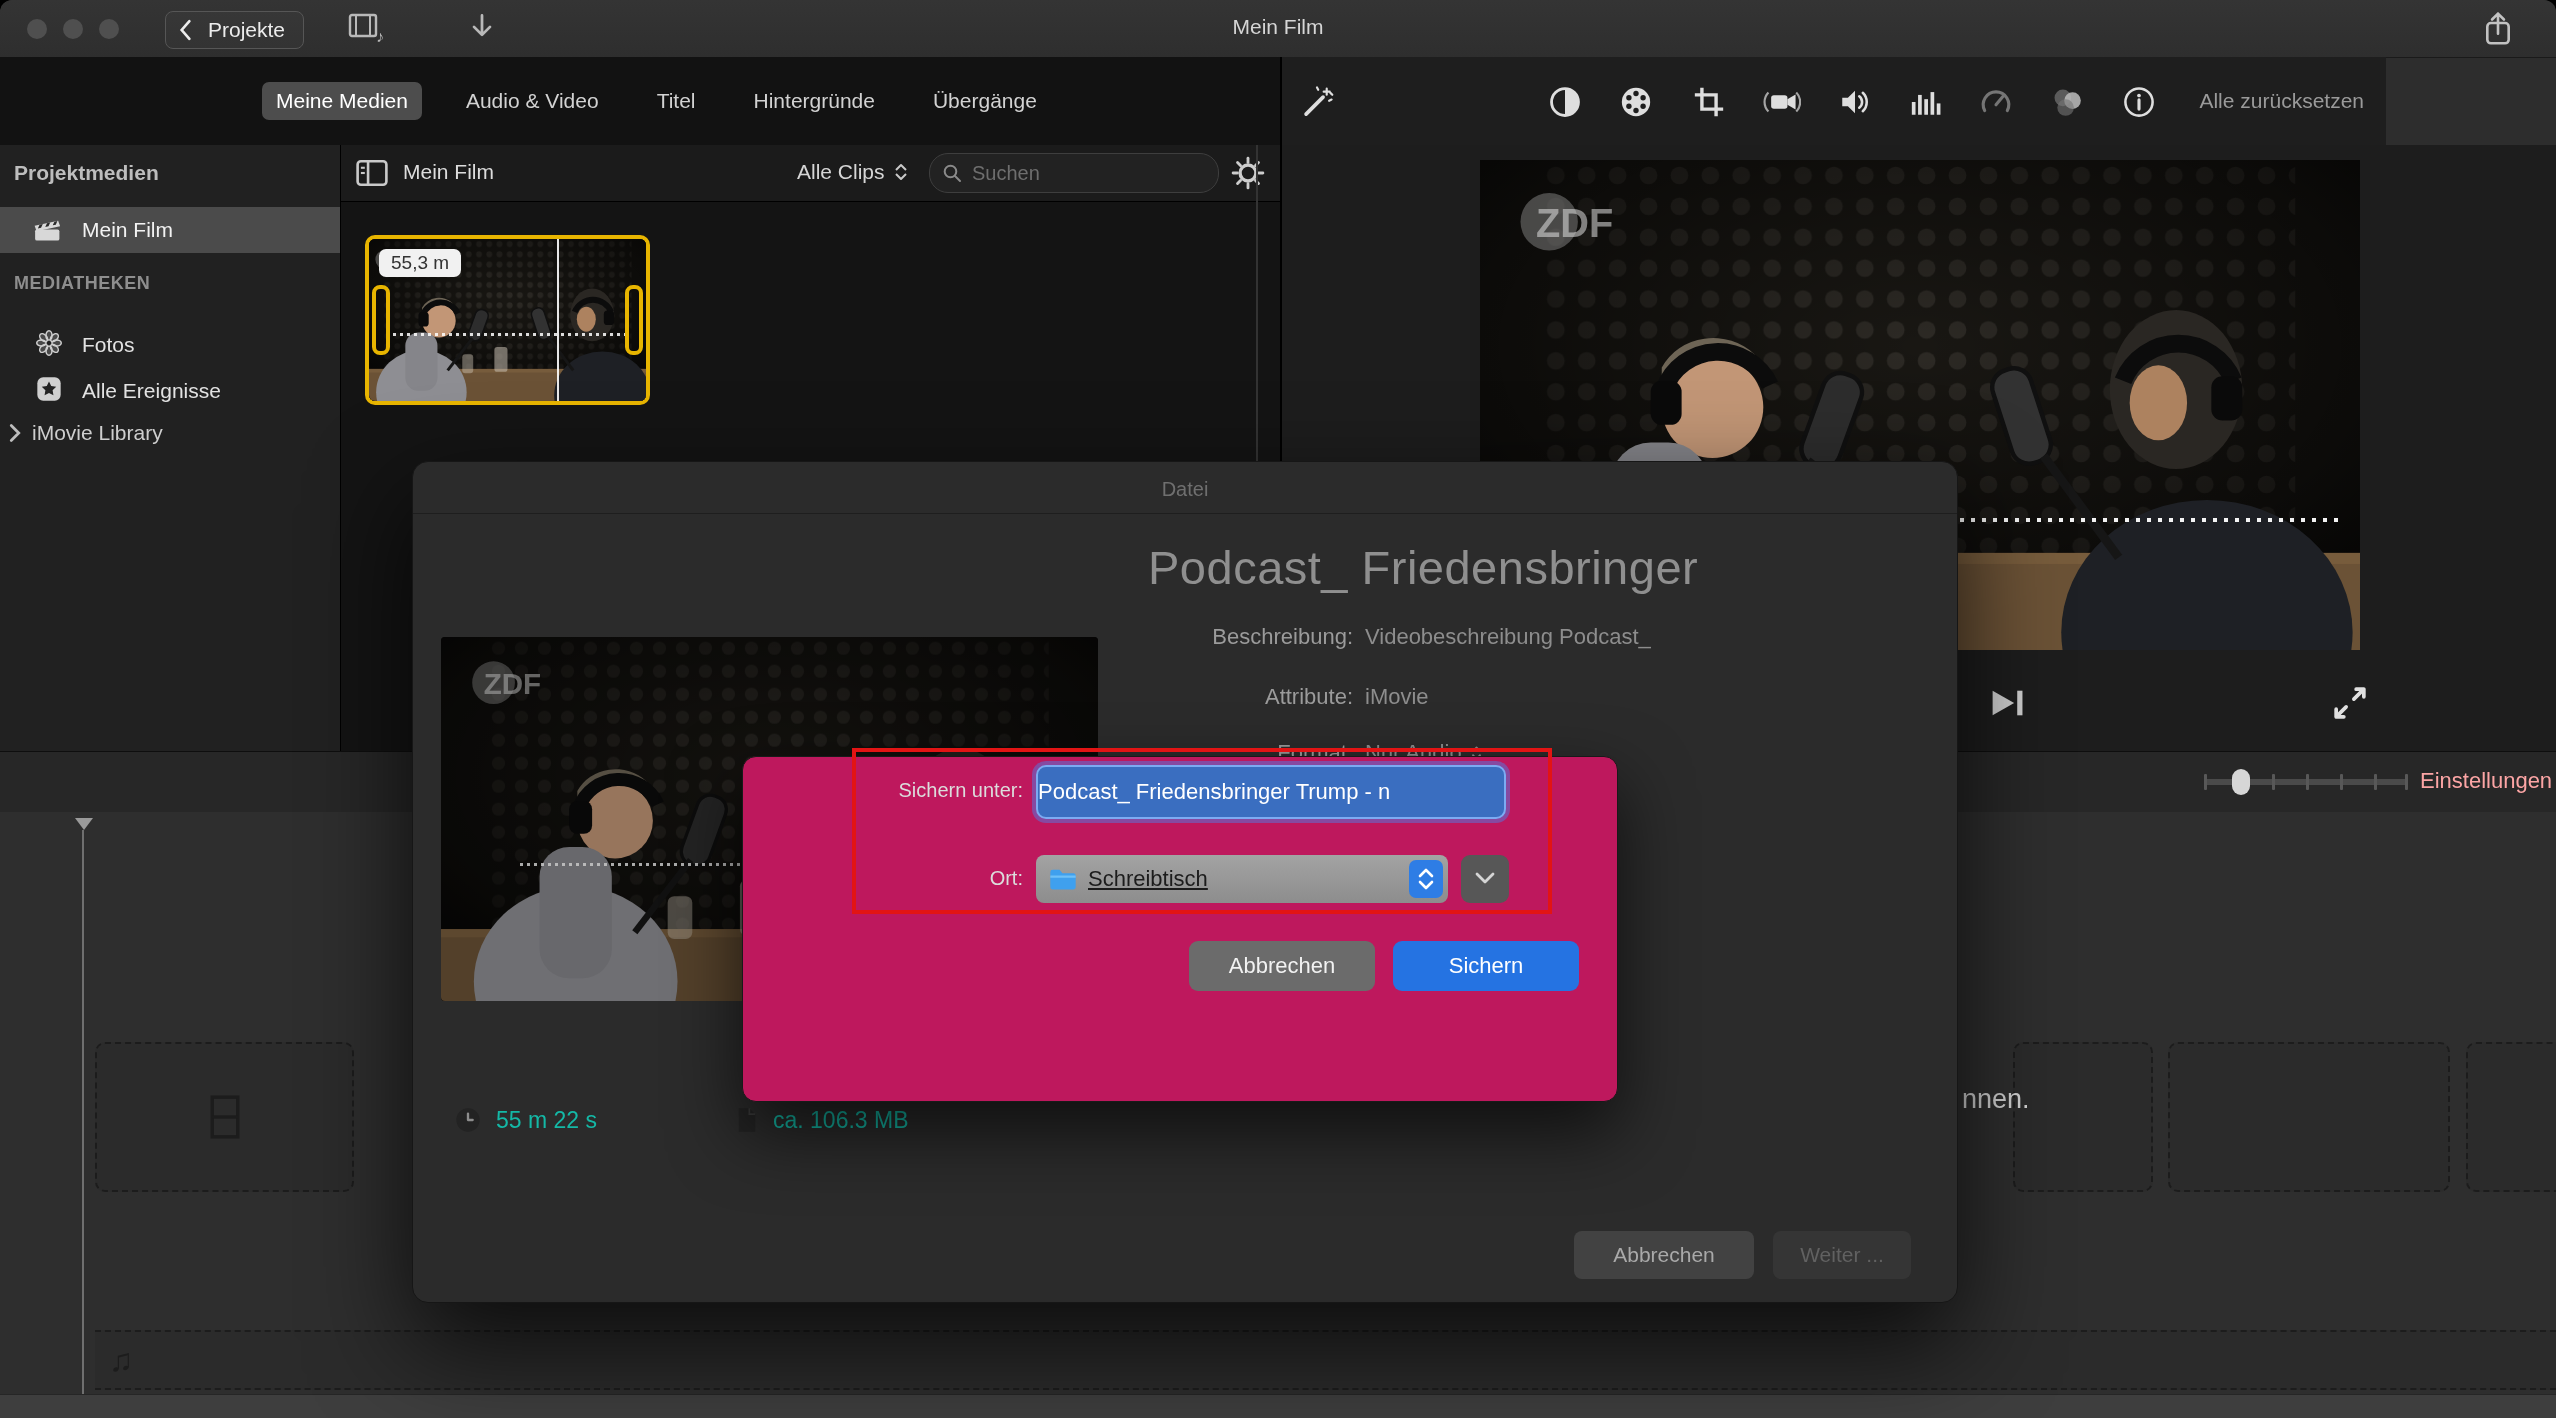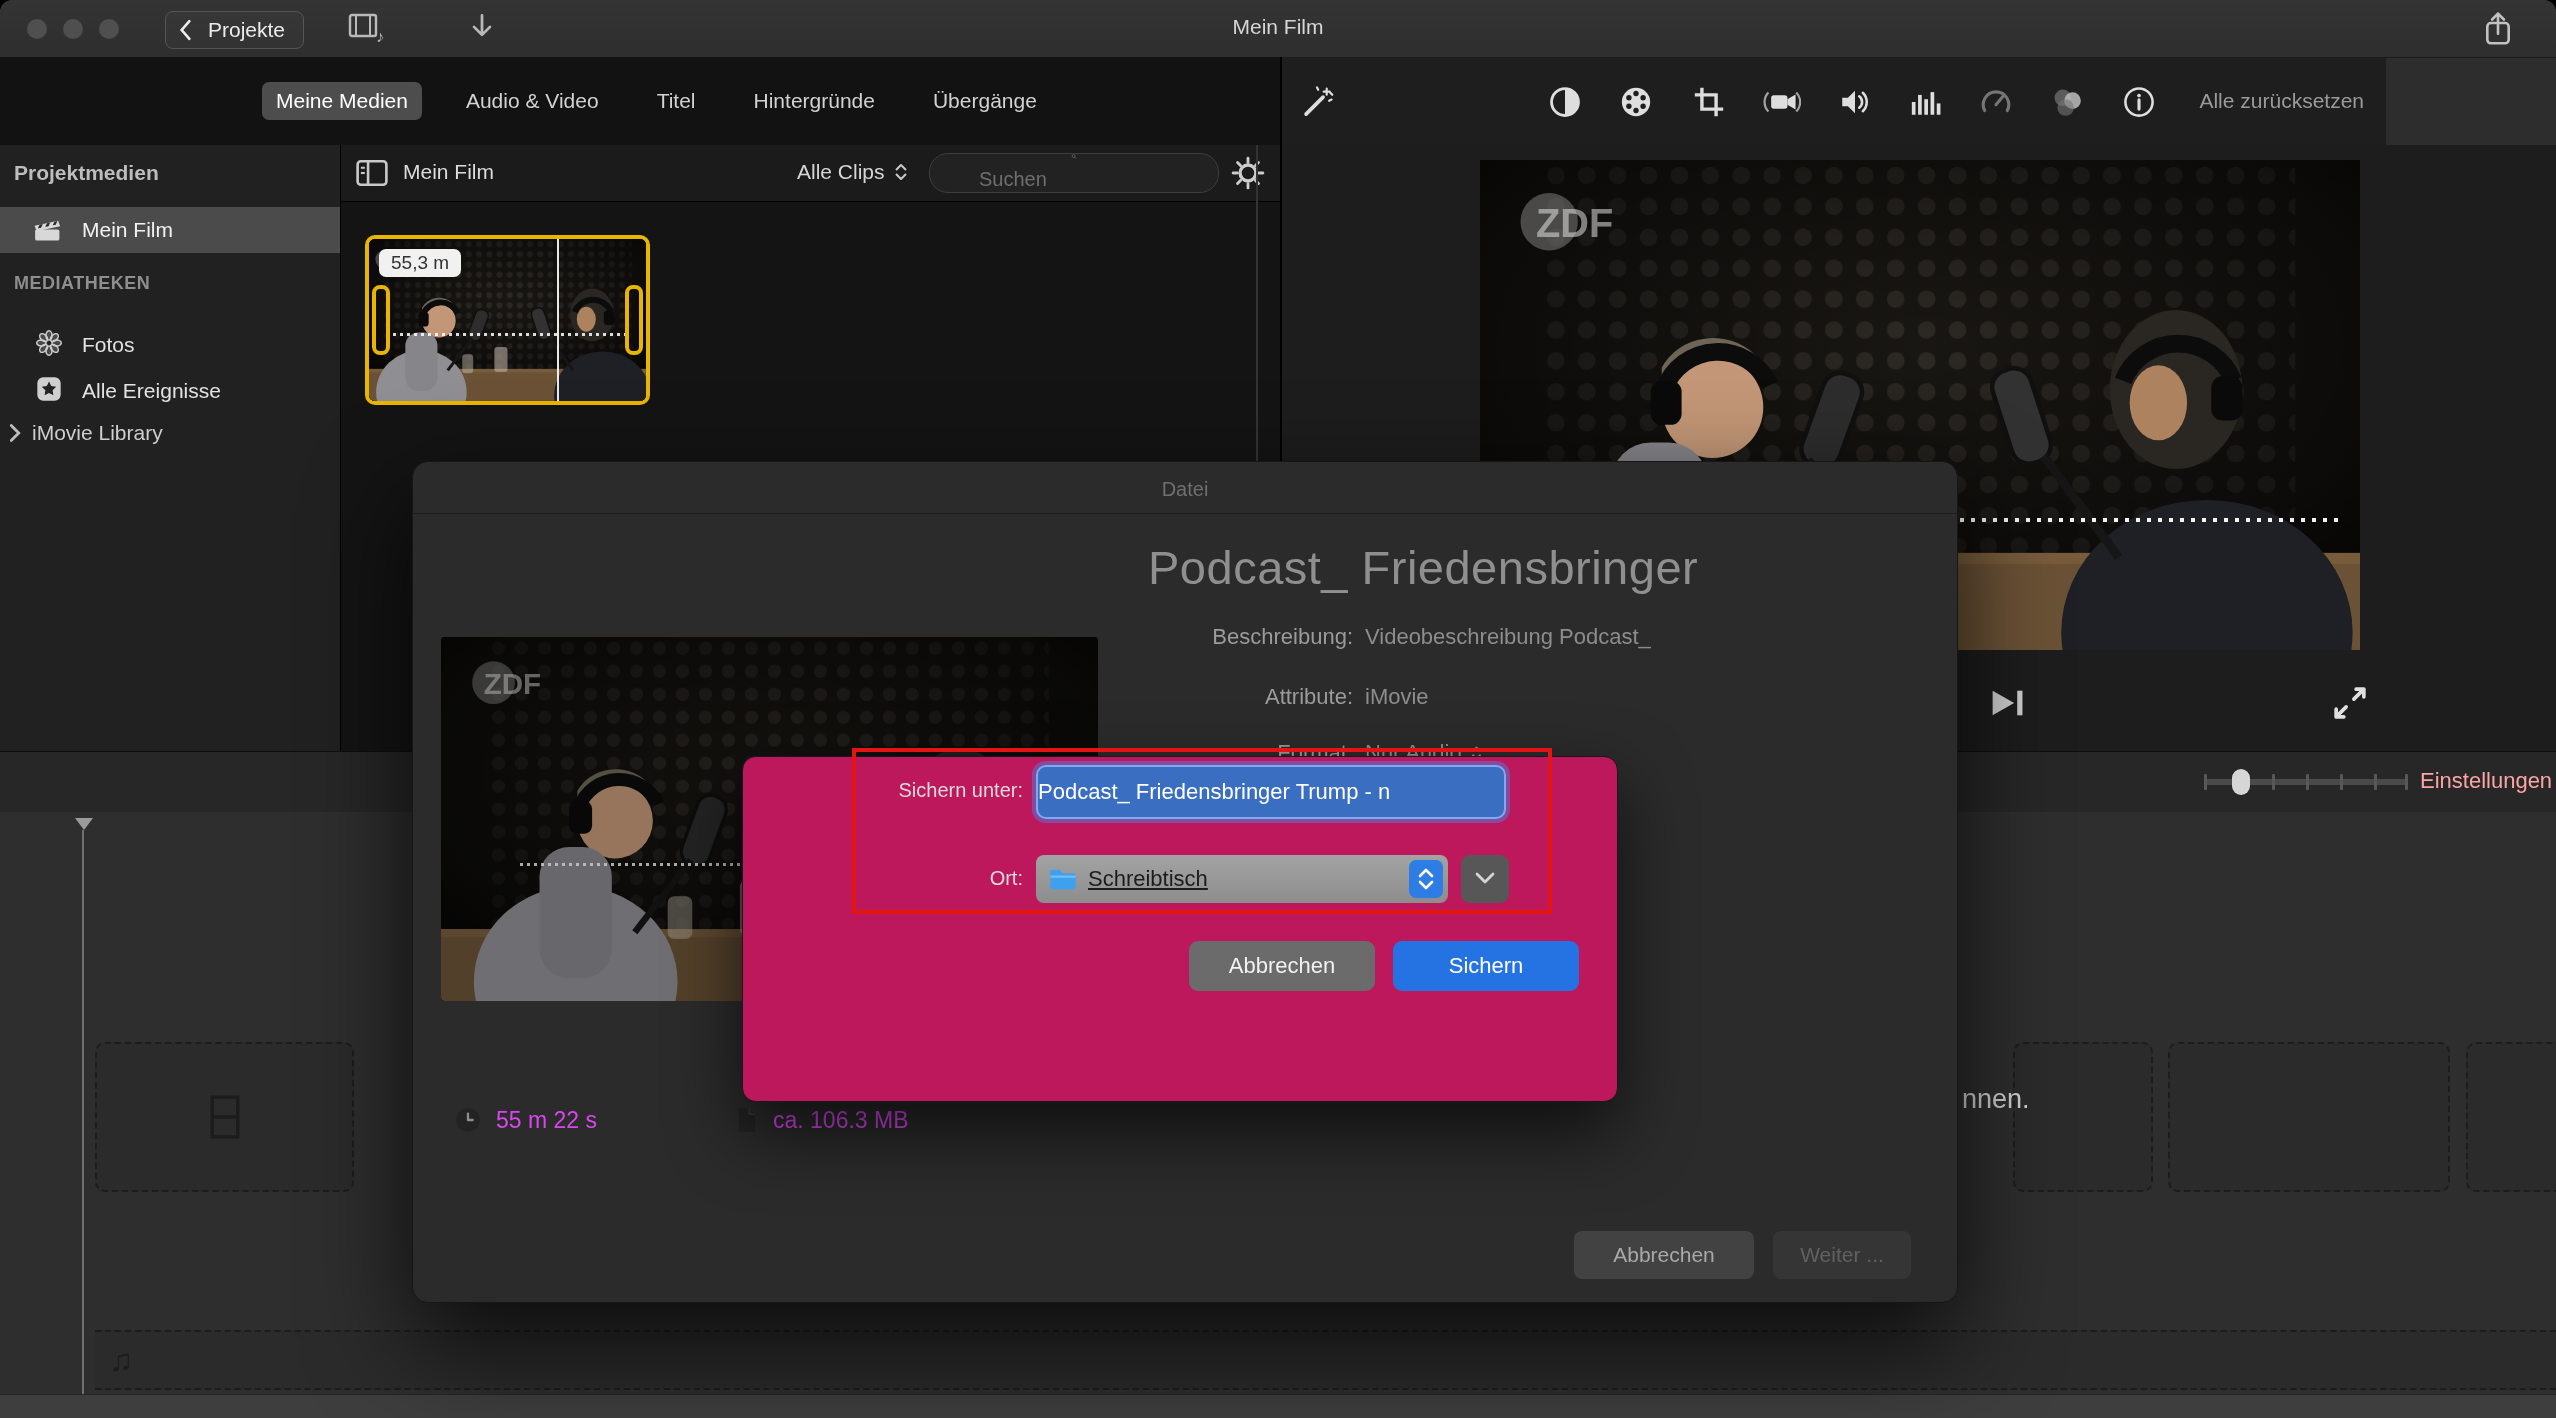--- a/index.html
+++ b/index.html
@@ -49,7 +49,7 @@
   .mb-title{position:absolute;left:62px;top:15px;font-size:21px;color:#dcdcdc;}
   .mb-filter{position:absolute;left:456px;top:15px;font-size:21px;color:#d6d6d6;display:flex;align-items:center;gap:8px;}
   .search-pill{position:absolute;left:588px;top:8px;width:264px;height:38px;border-radius:19px;
-     background:#222;border:1px solid #3e3e3e;display:flex;align-items:center;padding:0 12px;gap:8px;flex-direction:column;}
+     background:#222;border:1px solid #3e3e3e;display:flex;align-items:center;padding:0 12px;gap:8px;}
   .search-pill input{background:transparent;border:none;outline:none;color:#bbb;font-size:20px;width:190px;
      font-family:"Liberation Sans",sans-serif;}
   .search-pill input::placeholder{color:#6e6e6e;}

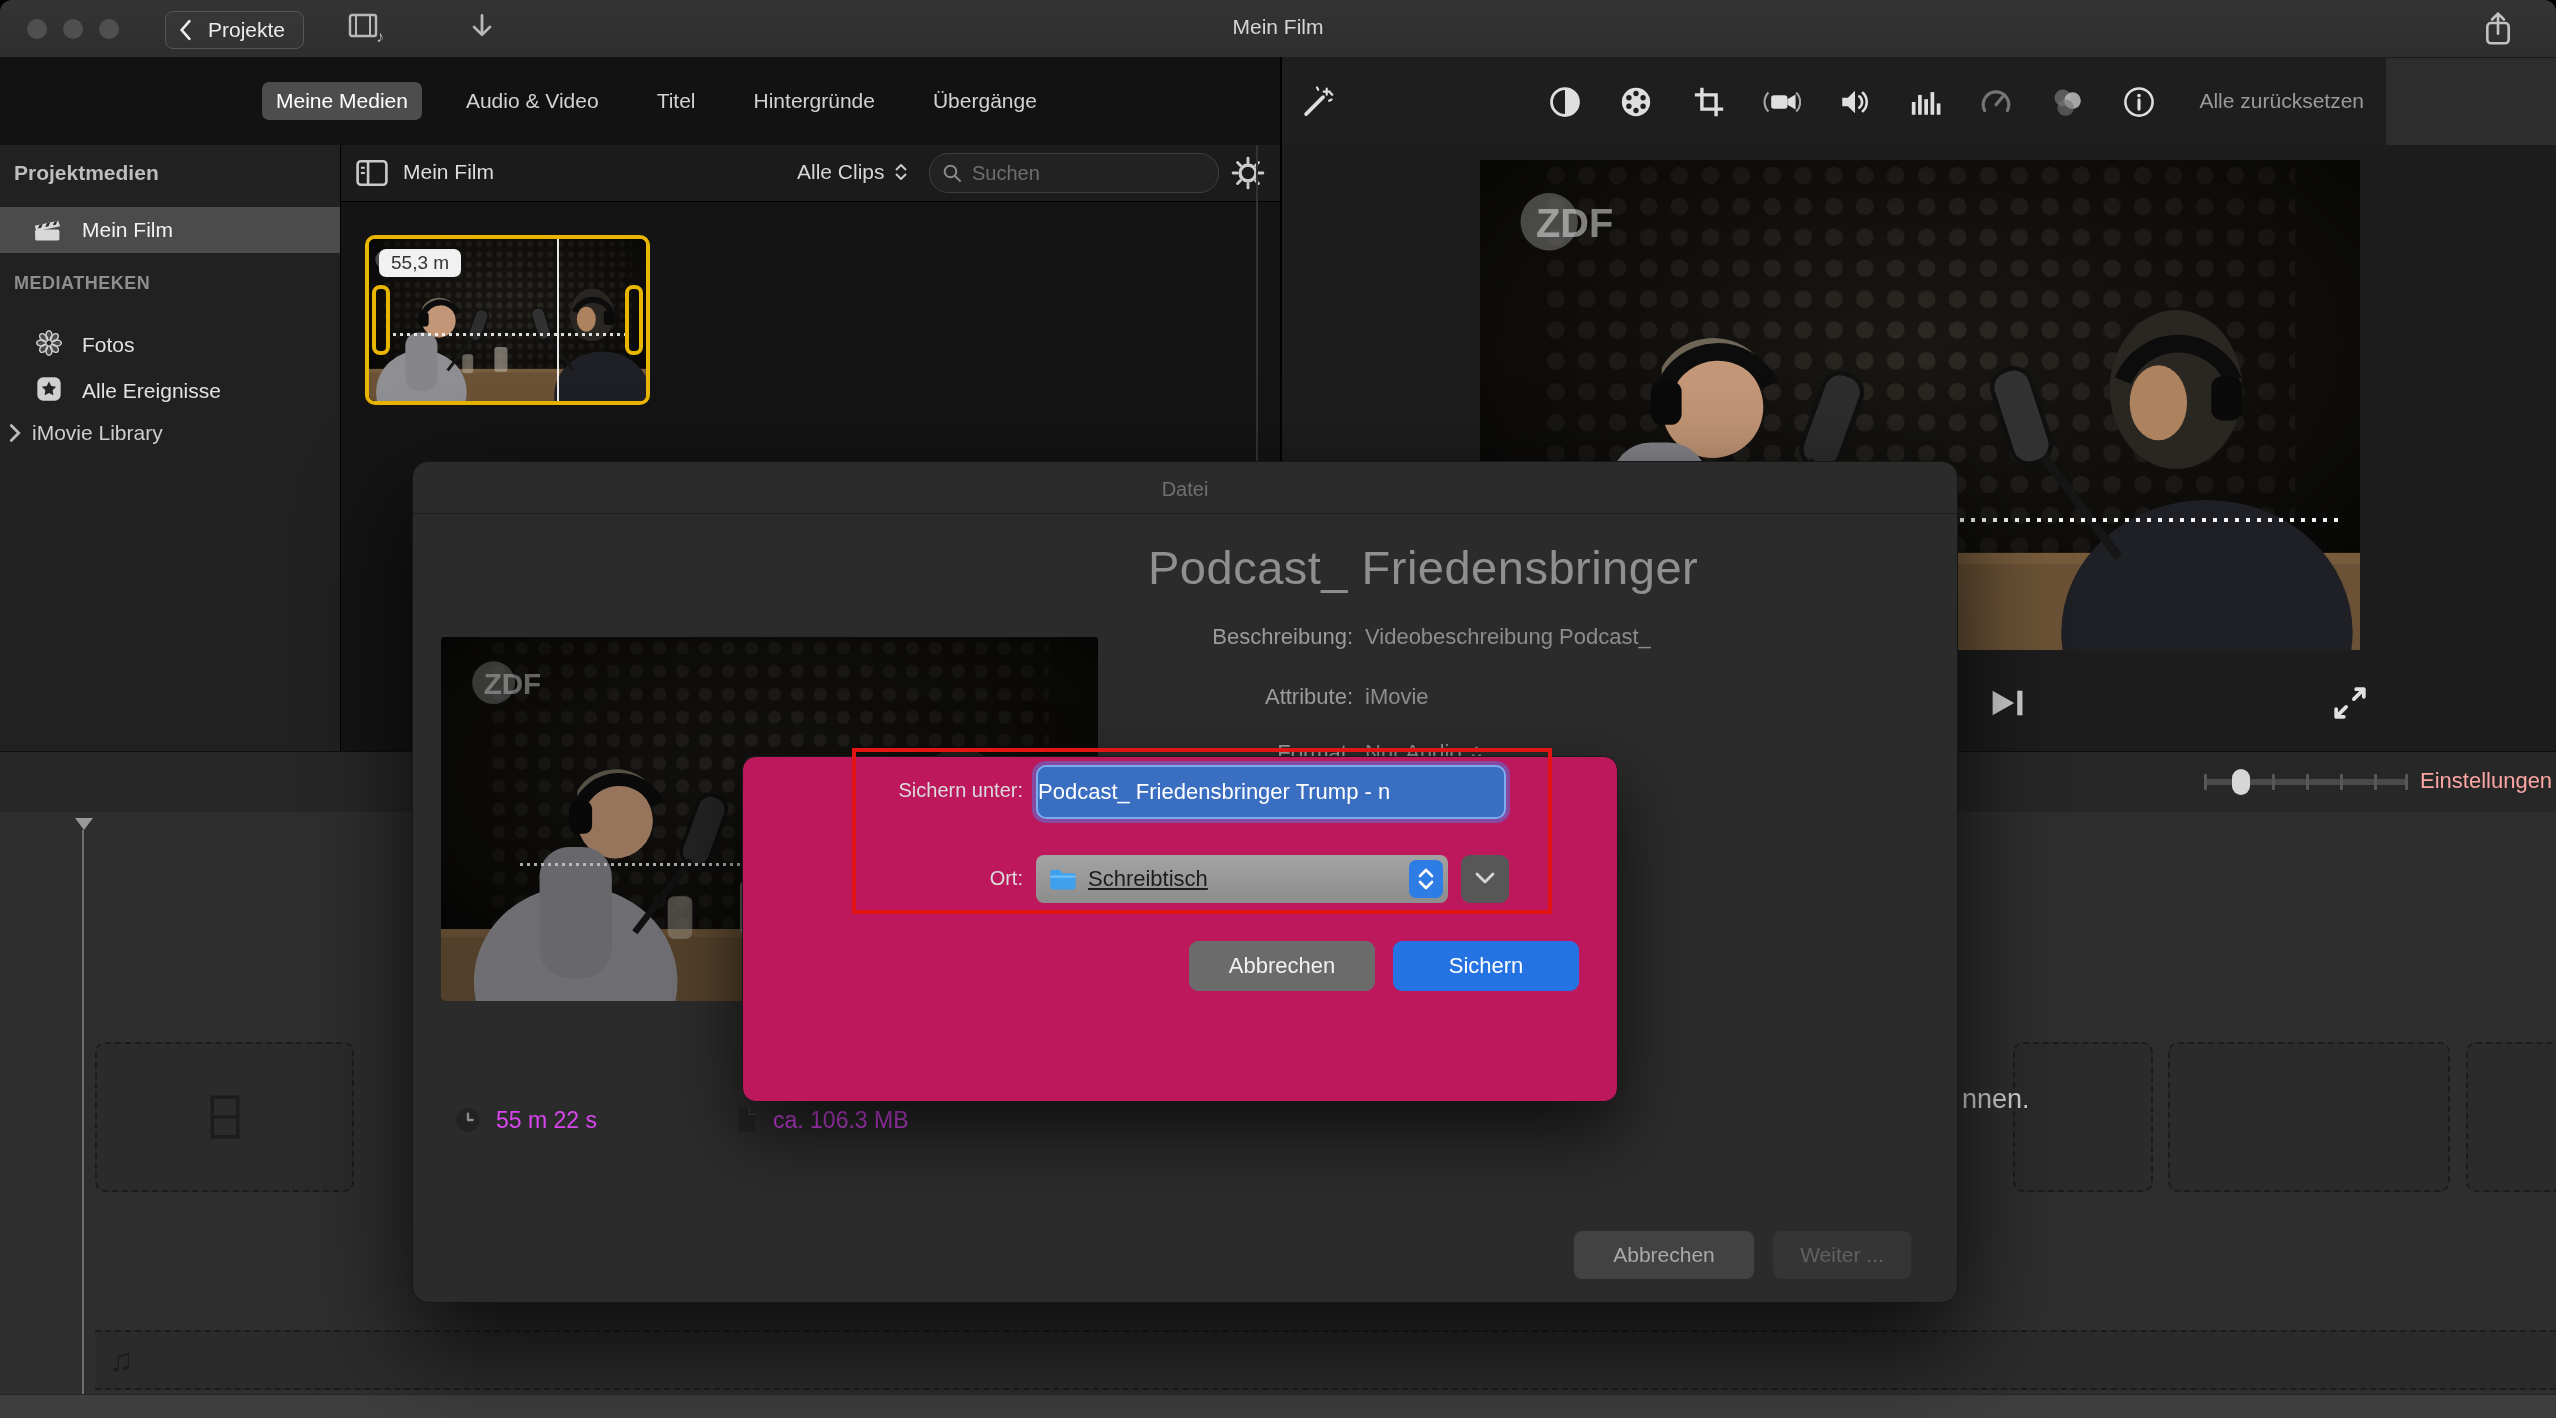--- a/index.html
+++ b/index.html
@@ -102,7 +102,7 @@
   .dlg-row{position:absolute;left:600px;width:900px;display:flex;font-size:22px;}
   .dlg-row .lab{width:340px;text-align:right;color:#9b9b9b;}
   .dlg-row .val{margin-left:12px;color:#8d8d8d;display:flex;align-items:center;gap:8px;}
-  .dlg-stats{position:absolute;left:41px;top:644px;display:flex;align-items:center;gap:14px;color:#d946ef;font-size:23px;}
+  .dlg-stats{position:absolute;left:41px;top:644px;display:flex;align-items:center;gap:14px;color:#14b8a6;font-size:23px;}
   .dlg-stats .gap{width:110px;}
   .dlg-btn{position:absolute;top:769px;height:48px;border-radius:8px;font-size:21px;
      display:flex;align-items:center;justify-content:center;}

